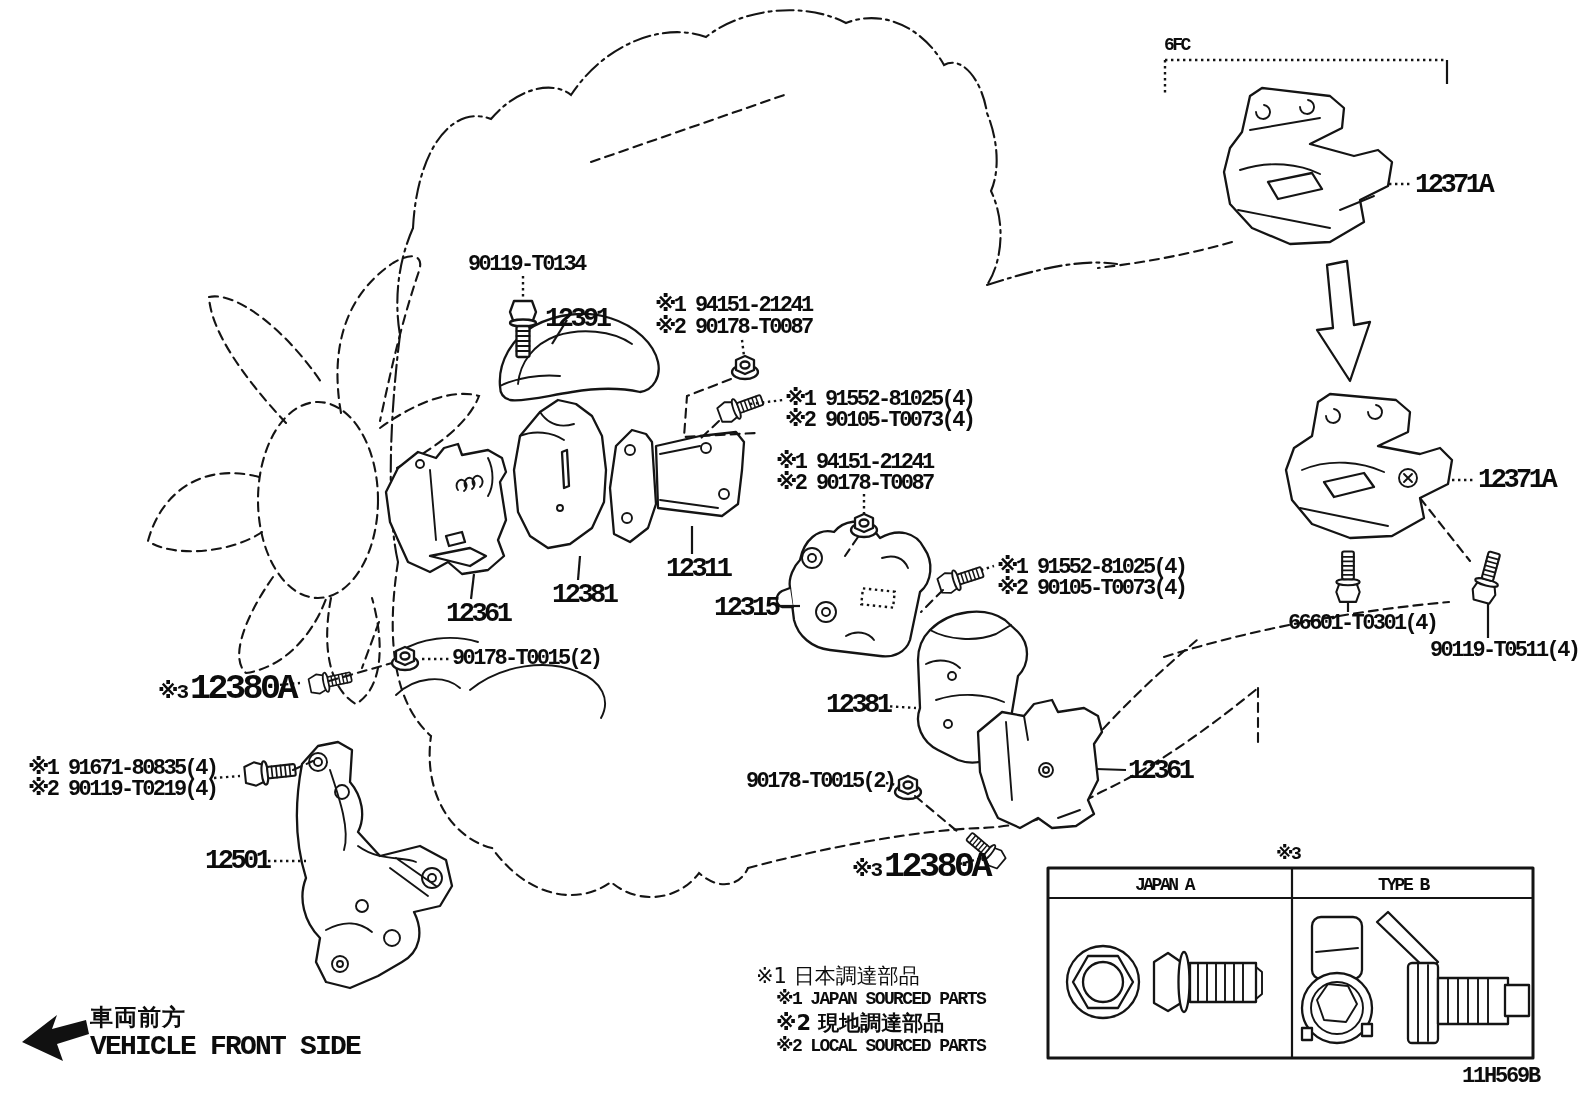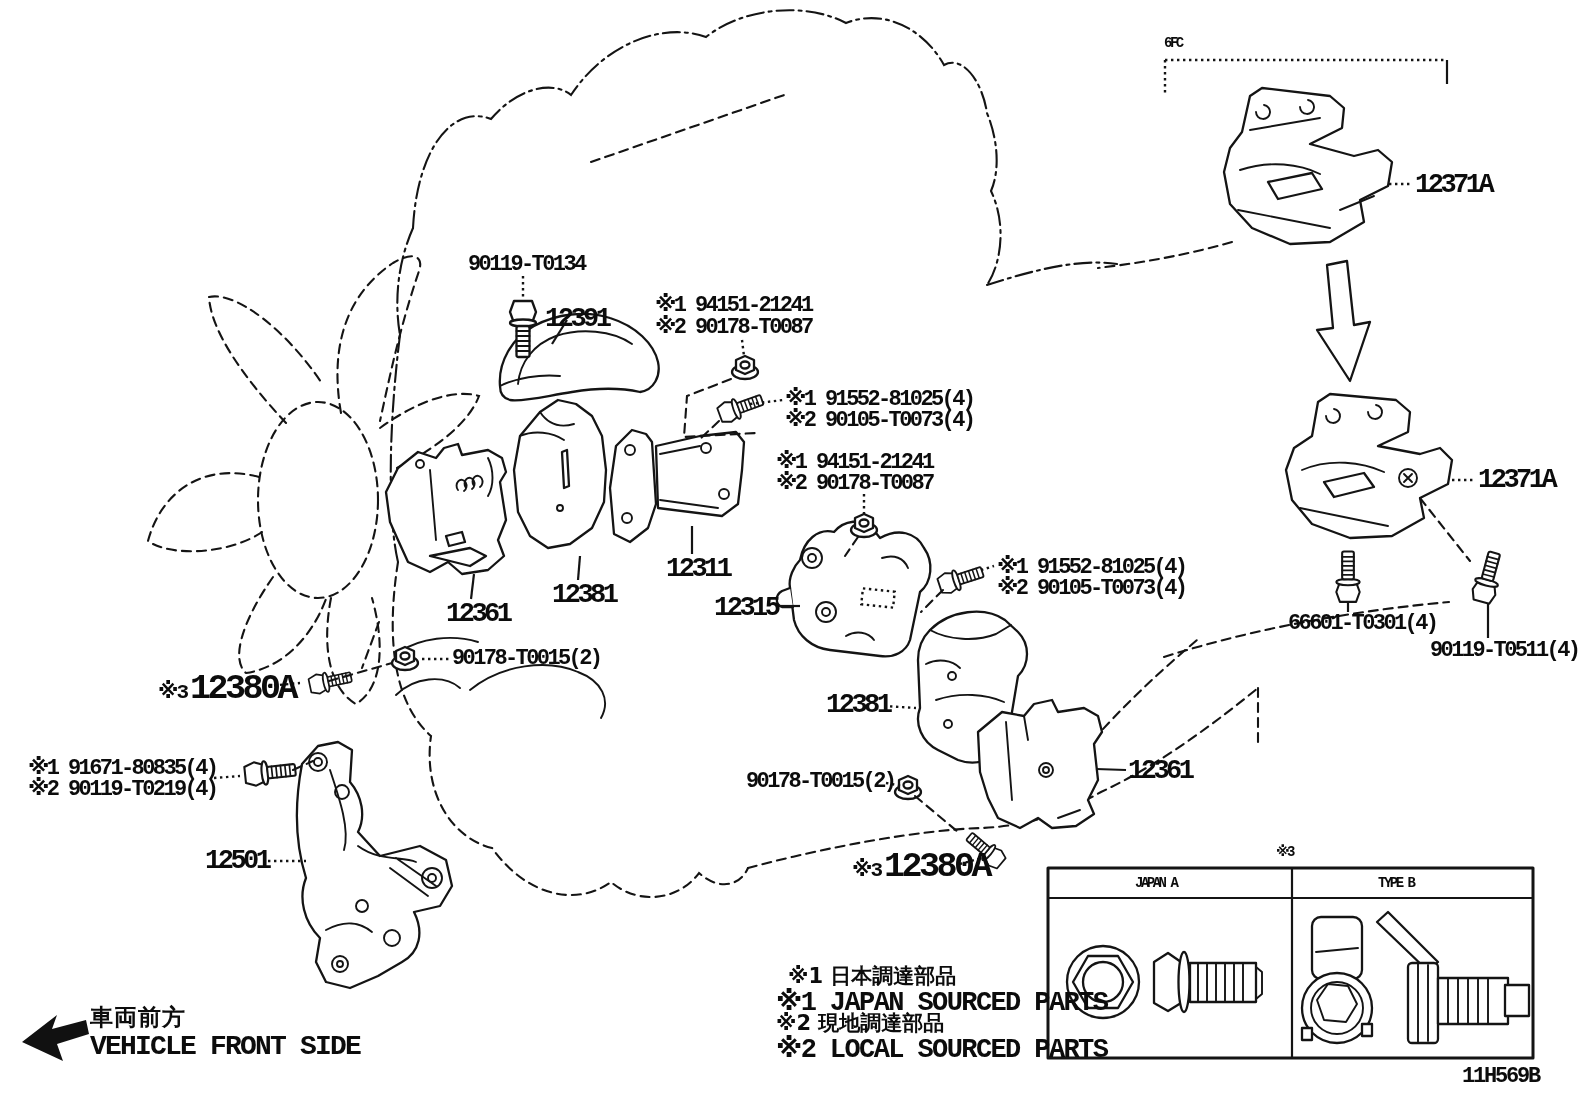--- a/index.html
+++ b/index.html
@@ -15,7 +15,7 @@
   .jp{font-family:"DejaVu Sans",sans-serif;font-size:23px;letter-spacing:1px;font-weight:bold;}
   .leg{font-size:27px;letter-spacing:-1.6px;}
   .leg-jp{font-family:"DejaVu Sans",sans-serif;font-size:21px;letter-spacing:0;}
-  .hdr{font-size:14px;letter-spacing:-2.5px;}
+  .hdr{font-size:18px;letter-spacing:-2.5px;}
   
   .p{fill:#fff;stroke:#141414;stroke-width:2.3;stroke-linejoin:round;stroke-linecap:round;}
   .ln{fill:none;stroke:#141414;stroke-width:2.3;stroke-linejoin:round;stroke-linecap:round;}

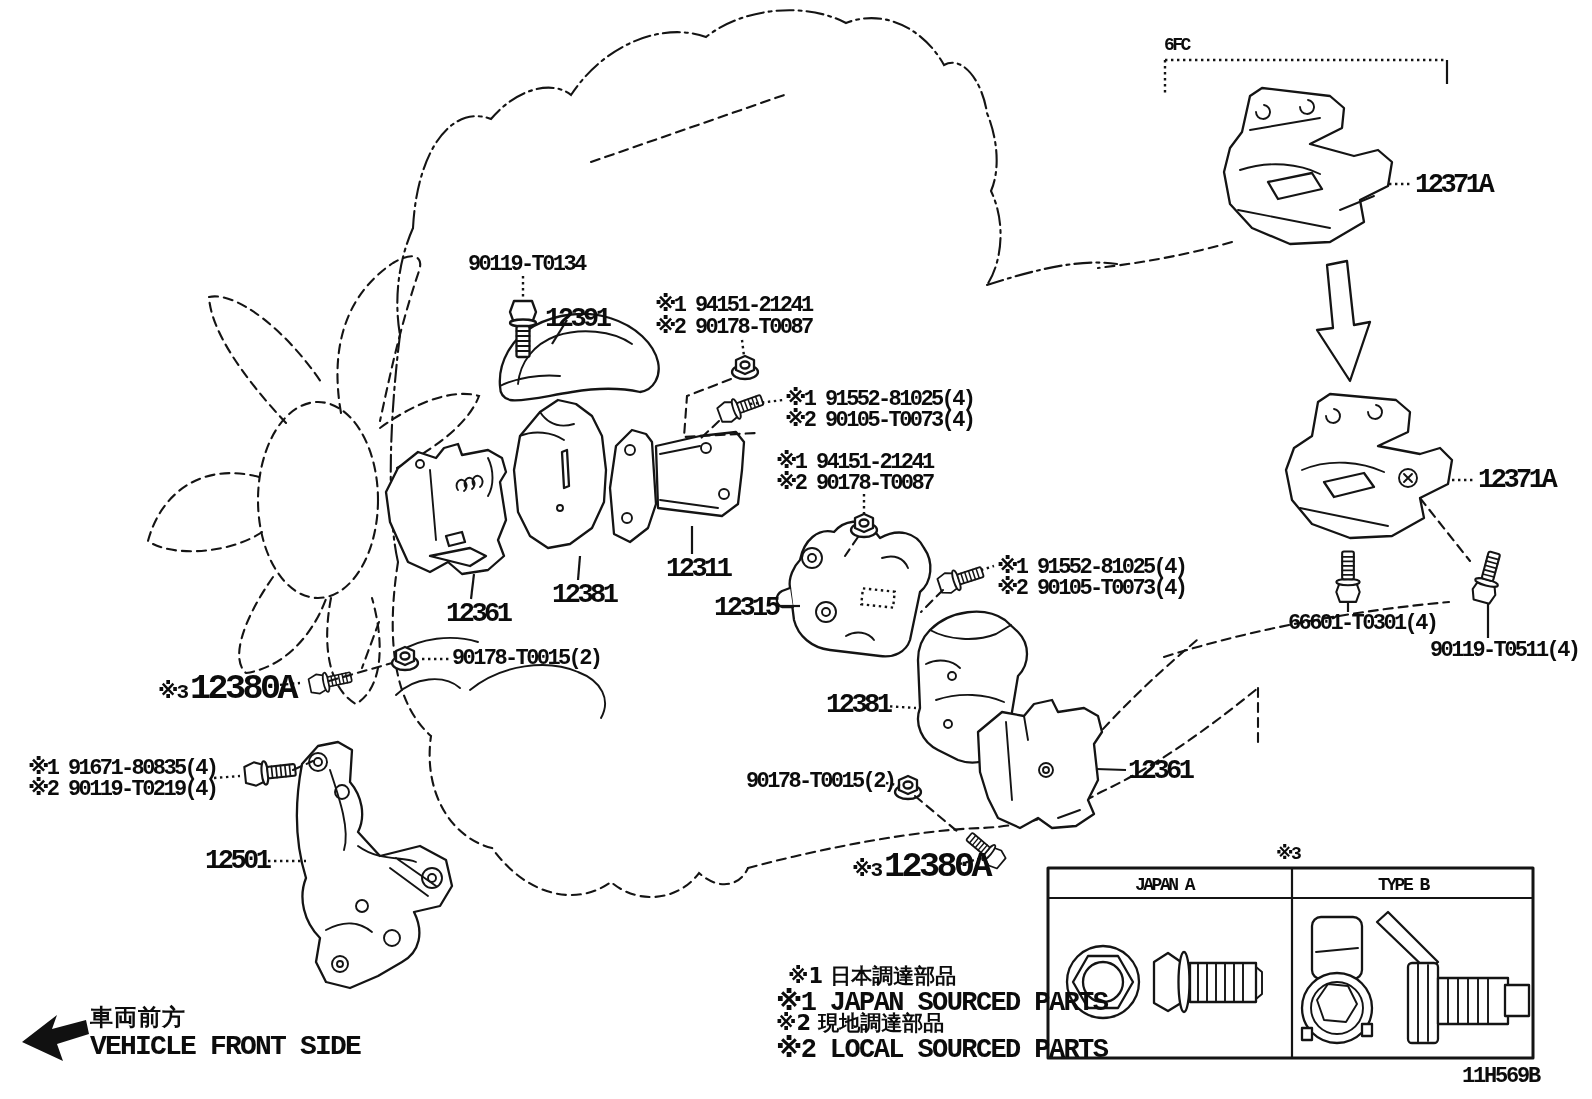--- a/index.html
+++ b/index.html
@@ -288,7 +288,7 @@
 <div class="lbl jp" style="left:90px;top:1006px">車両前方</div>
 <div class="lbl small" style="left:90px;top:1033px;font-size:28px;letter-spacing:-1.8px">VEHICLE FRONT SIDE</div>
 
-<div class="lbl leg-jp" style="left:788px;top:966px;font-weight:bold">※1 日本調達部品</div>
+<div class="lbl leg-jp" style="left:756px;top:966px;font-weight:normal">※1 日本調達部品</div>
 <div class="lbl leg" style="left:776px;top:990px">※1 JAPAN SOURCED PARTS</div>
 <div class="lbl leg-jp" style="left:776px;top:1013px;font-weight:bold">※2 現地調達部品</div>
 <div class="lbl leg" style="left:776px;top:1037px">※2 LOCAL SOURCED PARTS</div>

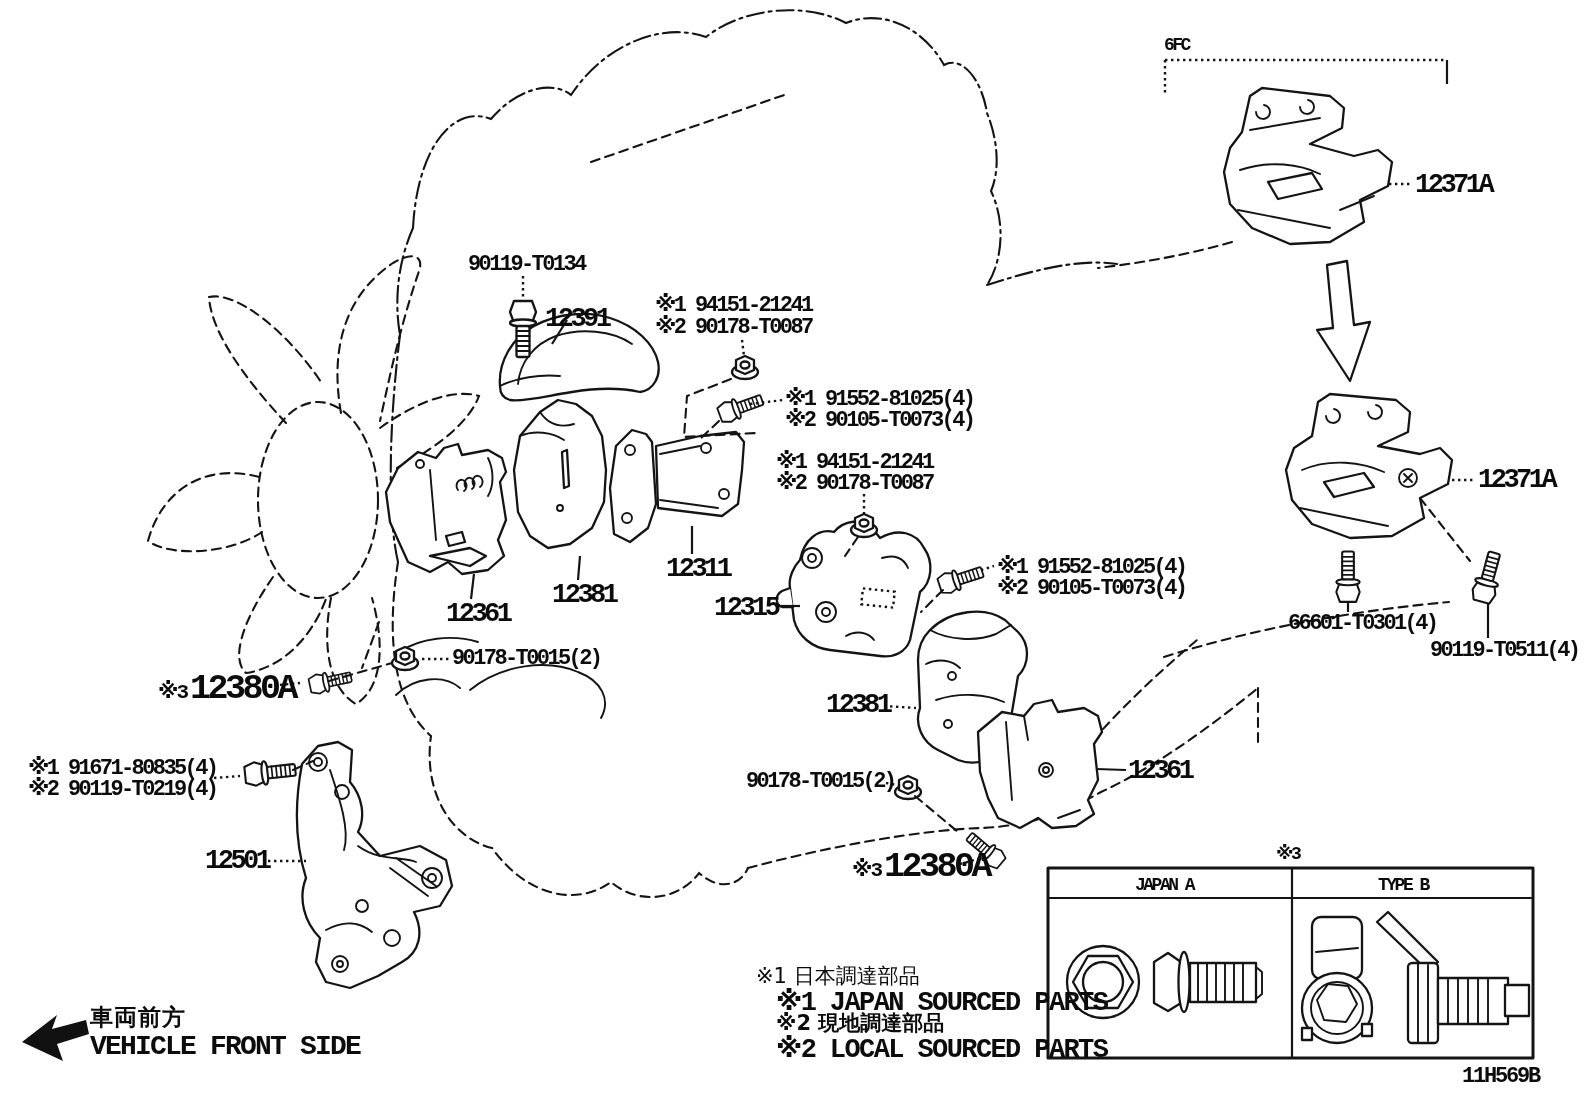--- a/index.html
+++ b/index.html
@@ -13,7 +13,7 @@
   .mix .pre{font-size:21px;letter-spacing:-2px;font-weight:bold;}
   .mix .main{font-size:35px;letter-spacing:-3.5px;font-weight:bold;}
   .jp{font-family:"DejaVu Sans",sans-serif;font-size:23px;letter-spacing:1px;font-weight:bold;}
-  .leg{font-size:27px;letter-spacing:-1.6px;}
+  .leg{font-size:18px;letter-spacing:-1.6px;}
   .leg-jp{font-family:"DejaVu Sans",sans-serif;font-size:21px;letter-spacing:0;}
   .hdr{font-size:18px;letter-spacing:-2.5px;}
   

